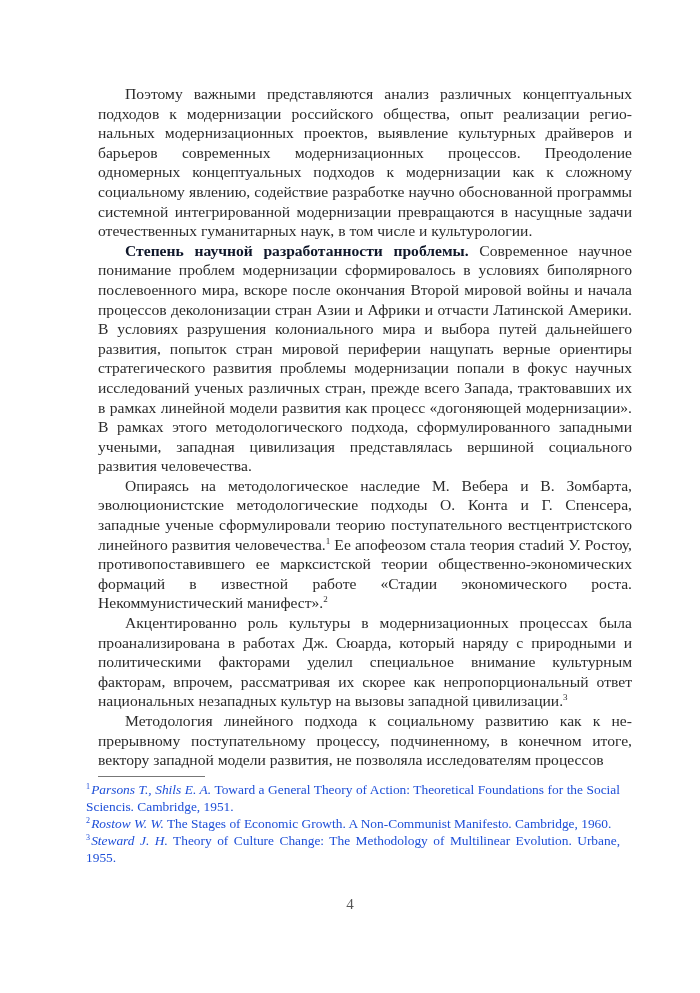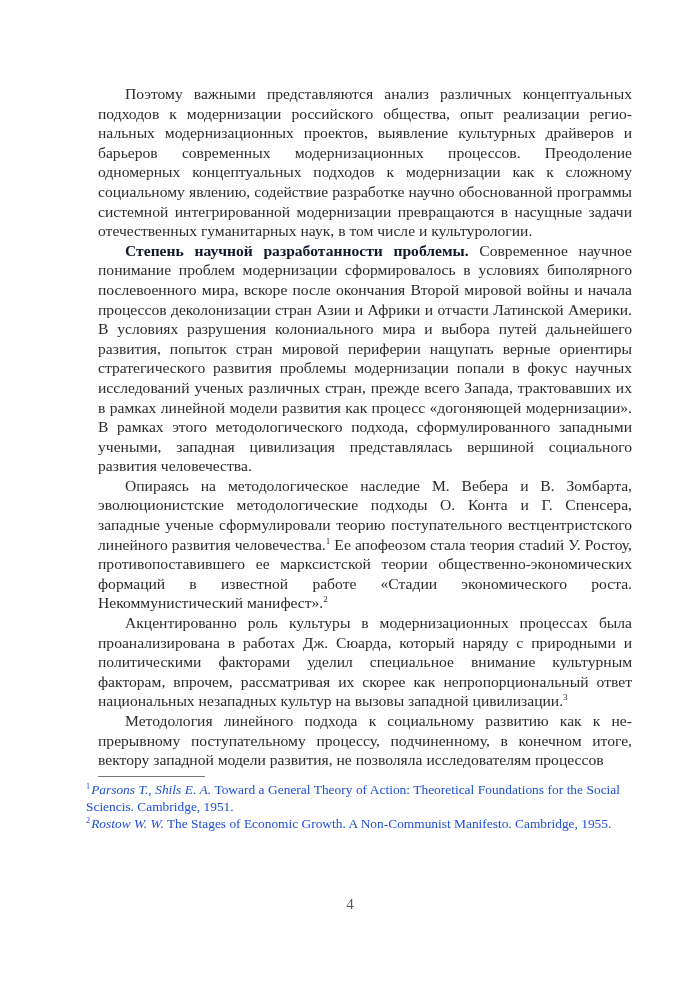--- a/index.html
+++ b/index.html
@@ -44,7 +44,7 @@
 
 <div class="footnotes">
   <p><sup>1</sup> <i>Parsons T., Shils E. A.</i><span> Toward a General Theory of Action: Theoretical Foundations for the Social Sciencis. Cambridge, 1951.</span></p>
-  <p><sup>2</sup> <i>Rostow W. W.</i><span> The Stages of Economic Growth. A Non-Communist Manifesto. Cam­bridge, 1955.</span></p>
+  <p><sup>2</sup> <i>Rostow W. W.</i><span> The Stages of Economic Growth. A Non-Communist Manifesto. Cam­bridge, 1960.</span></p>
 </div>
 
 <div class="page-number">4</div>

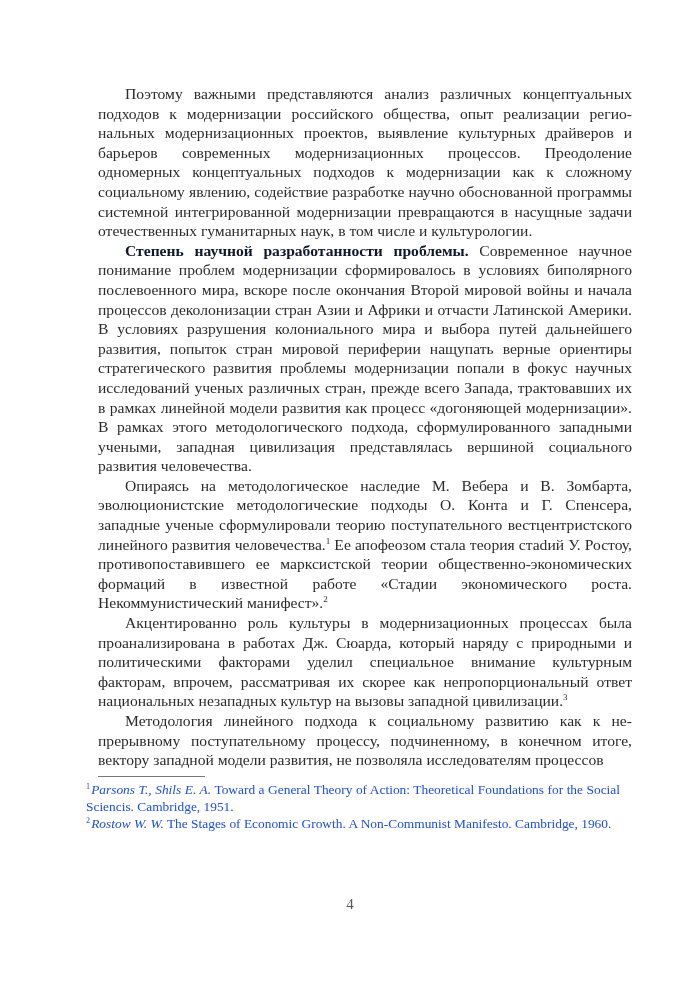--- a/index.html
+++ b/index.html
@@ -45,6 +45,7 @@
 <div class="footnotes">
   <p><sup>1</sup> <i>Parsons T., Shils E. A.</i><span> Toward a General Theory of Action: Theoretical Foundations for the Social Sciencis. Cambridge, 1951.</span></p>
   <p><sup>2</sup> <i>Rostow W. W.</i><span> The Stages of Economic Growth. A Non-Communist Manifesto. Cam­bridge, 1960.</span></p>
+  <p><sup>3</sup> <i>Steward J. H.</i><span> Theory of Culture Change: The Methodology of Multilinear Evolution. Urbane, 1955.</span></p>
 </div>
 
 <div class="page-number">4</div>

